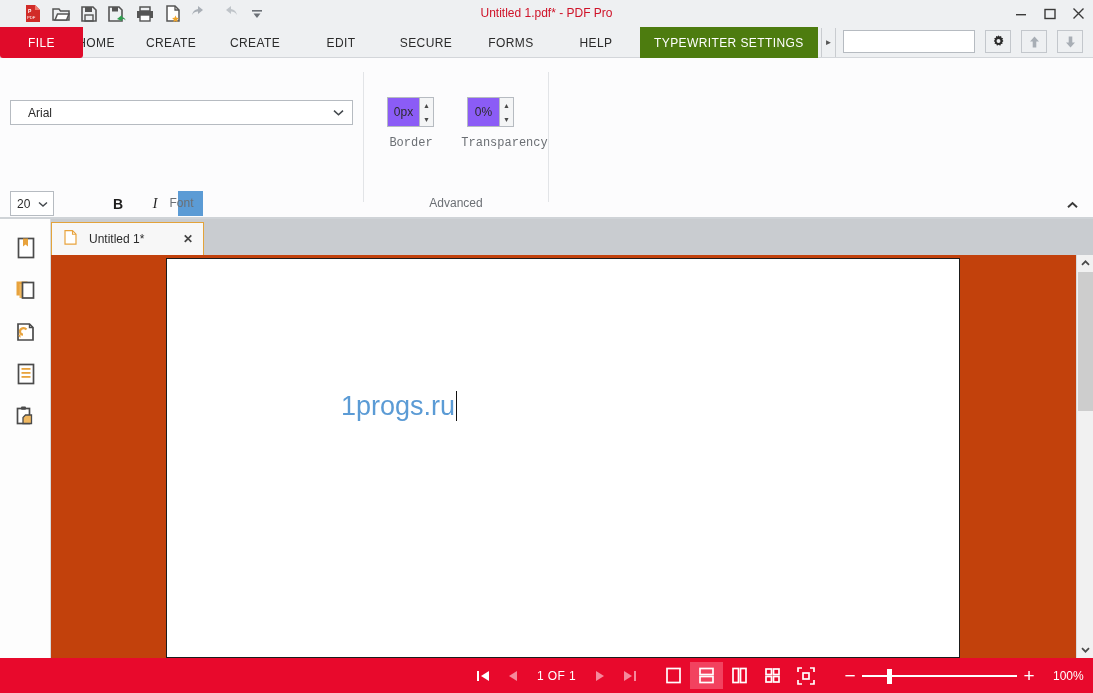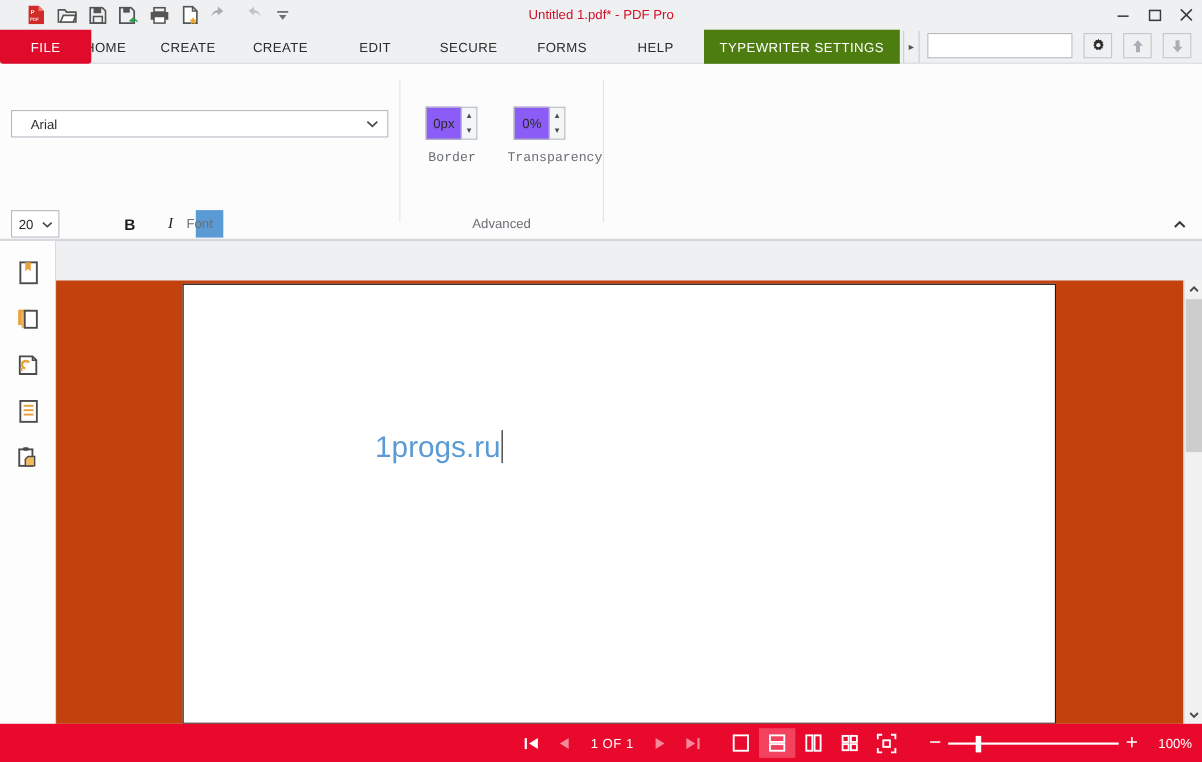--- a/index.html
+++ b/index.html
@@ -458,6 +458,18 @@
 
   <div class="sep-line"></div>
 
+  <div class="doctabbar">
+    <div class="doctab">
+      <span class="ficon">
+        <svg width="13" height="15" viewBox="0 0 13 15">
+          <path d="M1 .7h7.5L12 4.2v10H1z" fill="#fff" stroke="#e8a33d" stroke-width="1.2"></path>
+          <path d="M8.5.7v3.5H12" fill="none" stroke="#e8a33d" stroke-width="1.1"></path>
+        </svg>
+      </span>
+      <span class="lbl">Untitled 1*</span>
+      <span class="x">✕</span>
+    </div>
+  </div>
 
   <div class="sidebar">
     <div class="sb-item" style="top:14px;">

